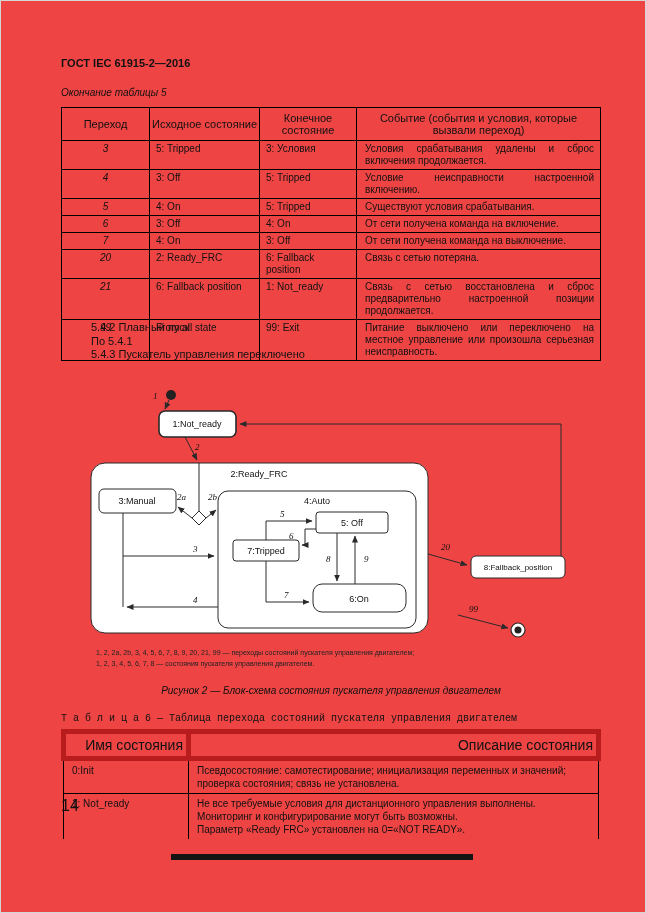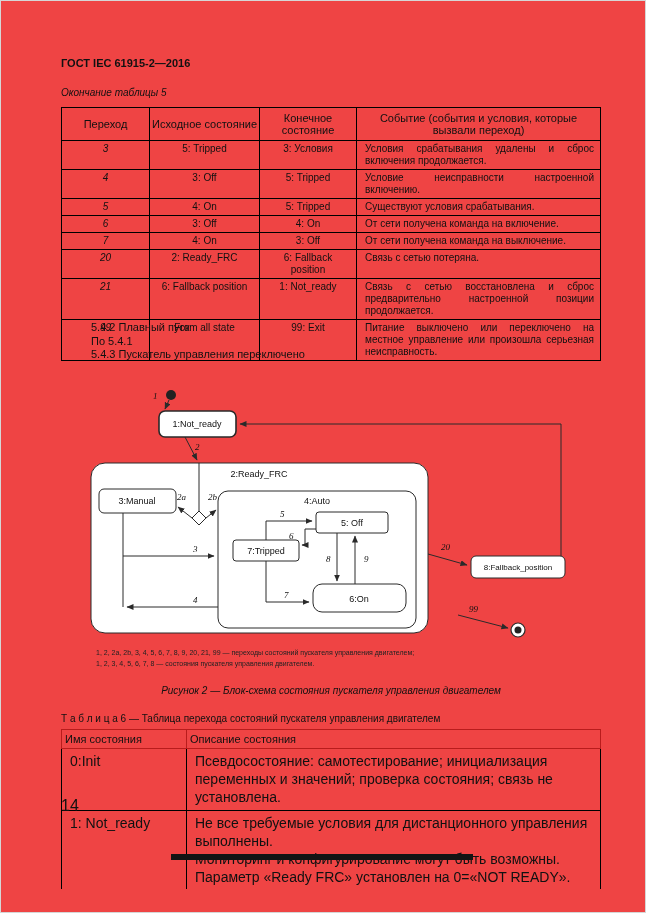--- a/index.html
+++ b/index.html
@@ -15,7 +15,7 @@
   .t5 th { border:1px solid #000; font-size:11px; font-weight:normal; text-align:center; vertical-align:middle; padding:4px 2px; }
   .t5 td { border:1px solid #000; font-size:10px; padding:2px 6px; vertical-align:top; line-height:1.2; }
   .c-num { text-align:center; font-style:italic; }
-  .c-mid { text-align:center; }
+  .c-mid { text-align:left; }
   .c-ev  { text-align:justify; padding-left:8px !important; }
 
   .sections { position:absolute; top:320px; left:60px; width:540px; font-size:11px; line-height:13.5px; }

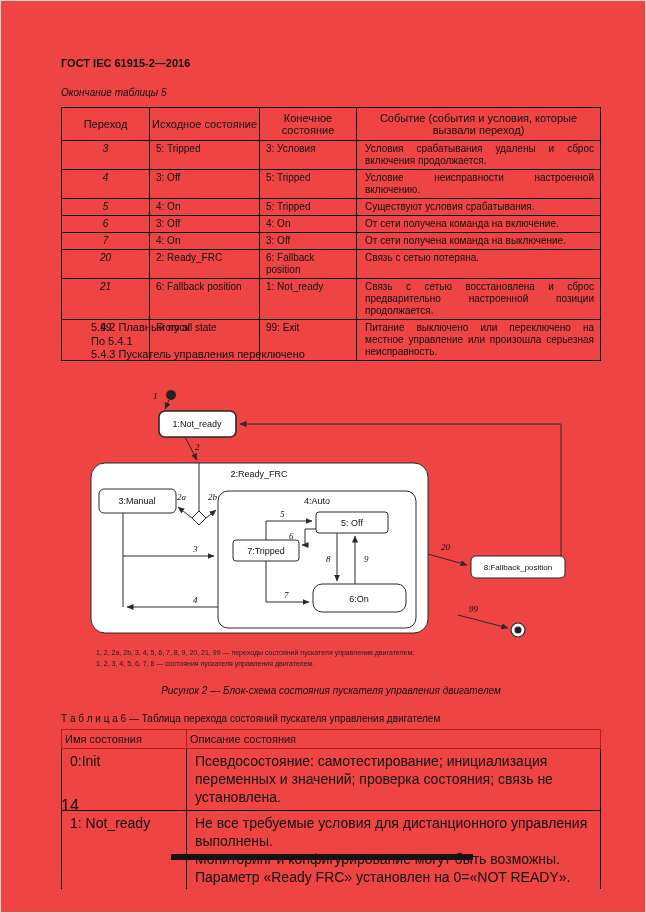--- a/index.html
+++ b/index.html
@@ -31,7 +31,7 @@
   .legend { position:absolute; top:646px; left:95px; width:480px; font-size:7px; line-height:11px; color:#222; }
   .fig-caption { position:absolute; top:684px; left:60px; width:540px; text-align:center; font-size:10px;font-style:italic; }
 
-  .t6-title { position:absolute; top:712px; left:60px; font-size:10px; }
+  .t6-title { position:absolute; top:712px; left:60px; font-size:10px;font-family:Liberation Mono, monospace; }
   .t6 { position:absolute; top:728px; left:60px; width:540px; }
   .t6 th { border:1px solid #b91c1c; font-size:11px; font-weight:normal; text-align:left; padding:3px; }
   .t6 td { border:1px solid #000; font-size:14px; padding:3px 8px; vertical-align:top; line-height:1.3; }

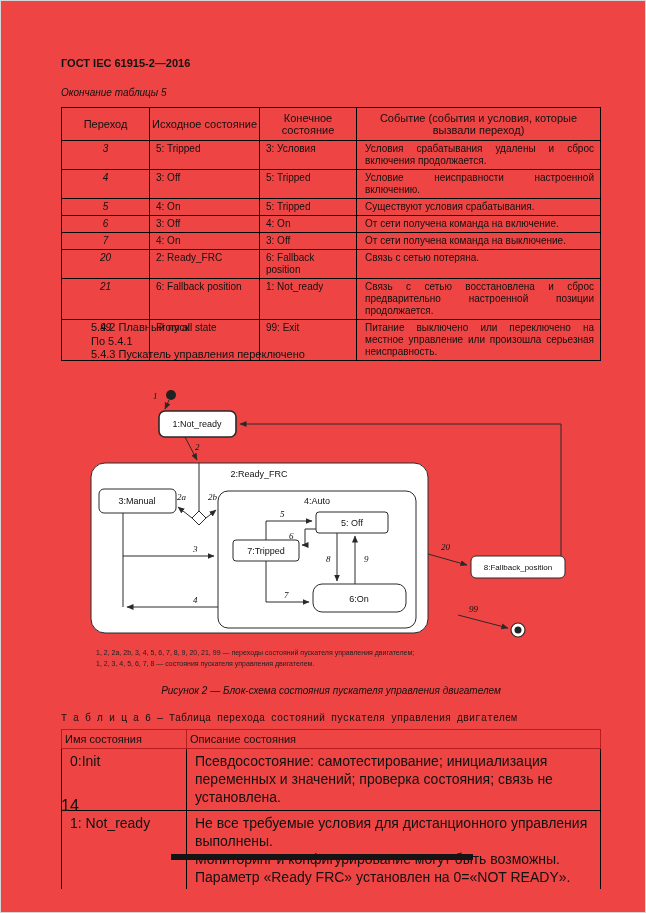--- a/index.html
+++ b/index.html
@@ -33,7 +33,7 @@
 
   .t6-title { position:absolute; top:712px; left:60px; font-size:10px;font-family:Liberation Mono, monospace; }
   .t6 { position:absolute; top:728px; left:60px; width:540px; }
-  .t6 th { border:1px solid #b91c1c; font-size:11px; font-weight:normal; text-align:left; padding:3px; }
+  .t6 th { border:5px solid #b91c1c; font-size:14px; font-weight:normal; text-align:right; padding:3px; }
   .t6 td { border:1px solid #000; font-size:14px; padding:3px 8px; vertical-align:top; line-height:1.3; }
   .t6 tr:last-child td { border-bottom:none; }
   .desc { white-space:pre-line; }

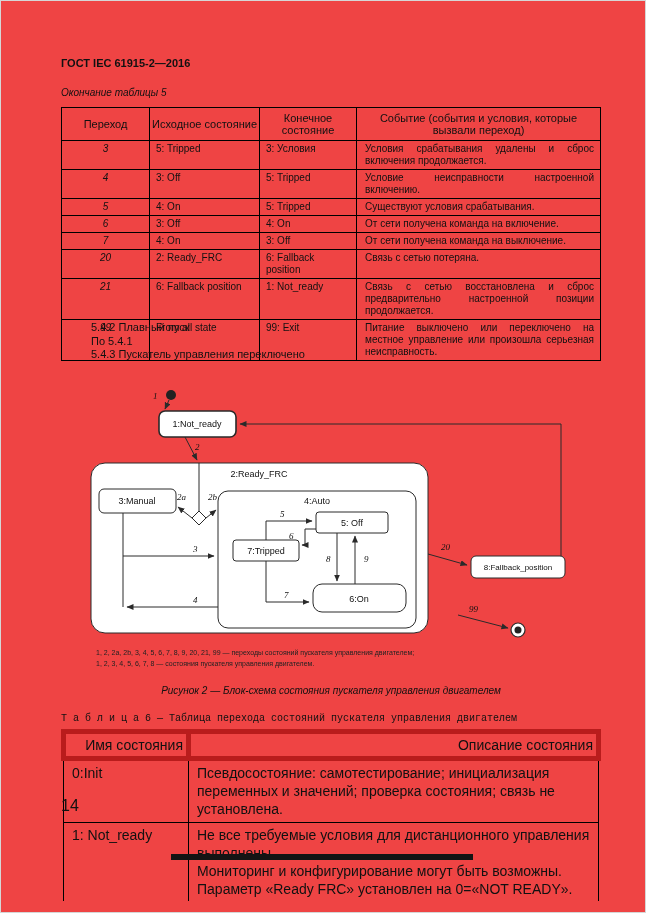--- a/index.html
+++ b/index.html
@@ -34,7 +34,7 @@
   .t6-title { position:absolute; top:712px; left:60px; font-size:10px;font-family:Liberation Mono, monospace; }
   .t6 { position:absolute; top:728px; left:60px; width:540px; }
   .t6 th { border:5px solid #b91c1c; font-size:14px; font-weight:normal; text-align:right; padding:3px; }
-  .t6 td { border:1px solid #000; font-size:14px; padding:3px 8px; vertical-align:top; line-height:1.3; }
+  .t6 td { border:1px solid #000; font-size:10px; padding:3px 8px; vertical-align:top; line-height:1.3; }
   .t6 tr:last-child td { border-bottom:none; }
   .desc { white-space:pre-line; }
 

